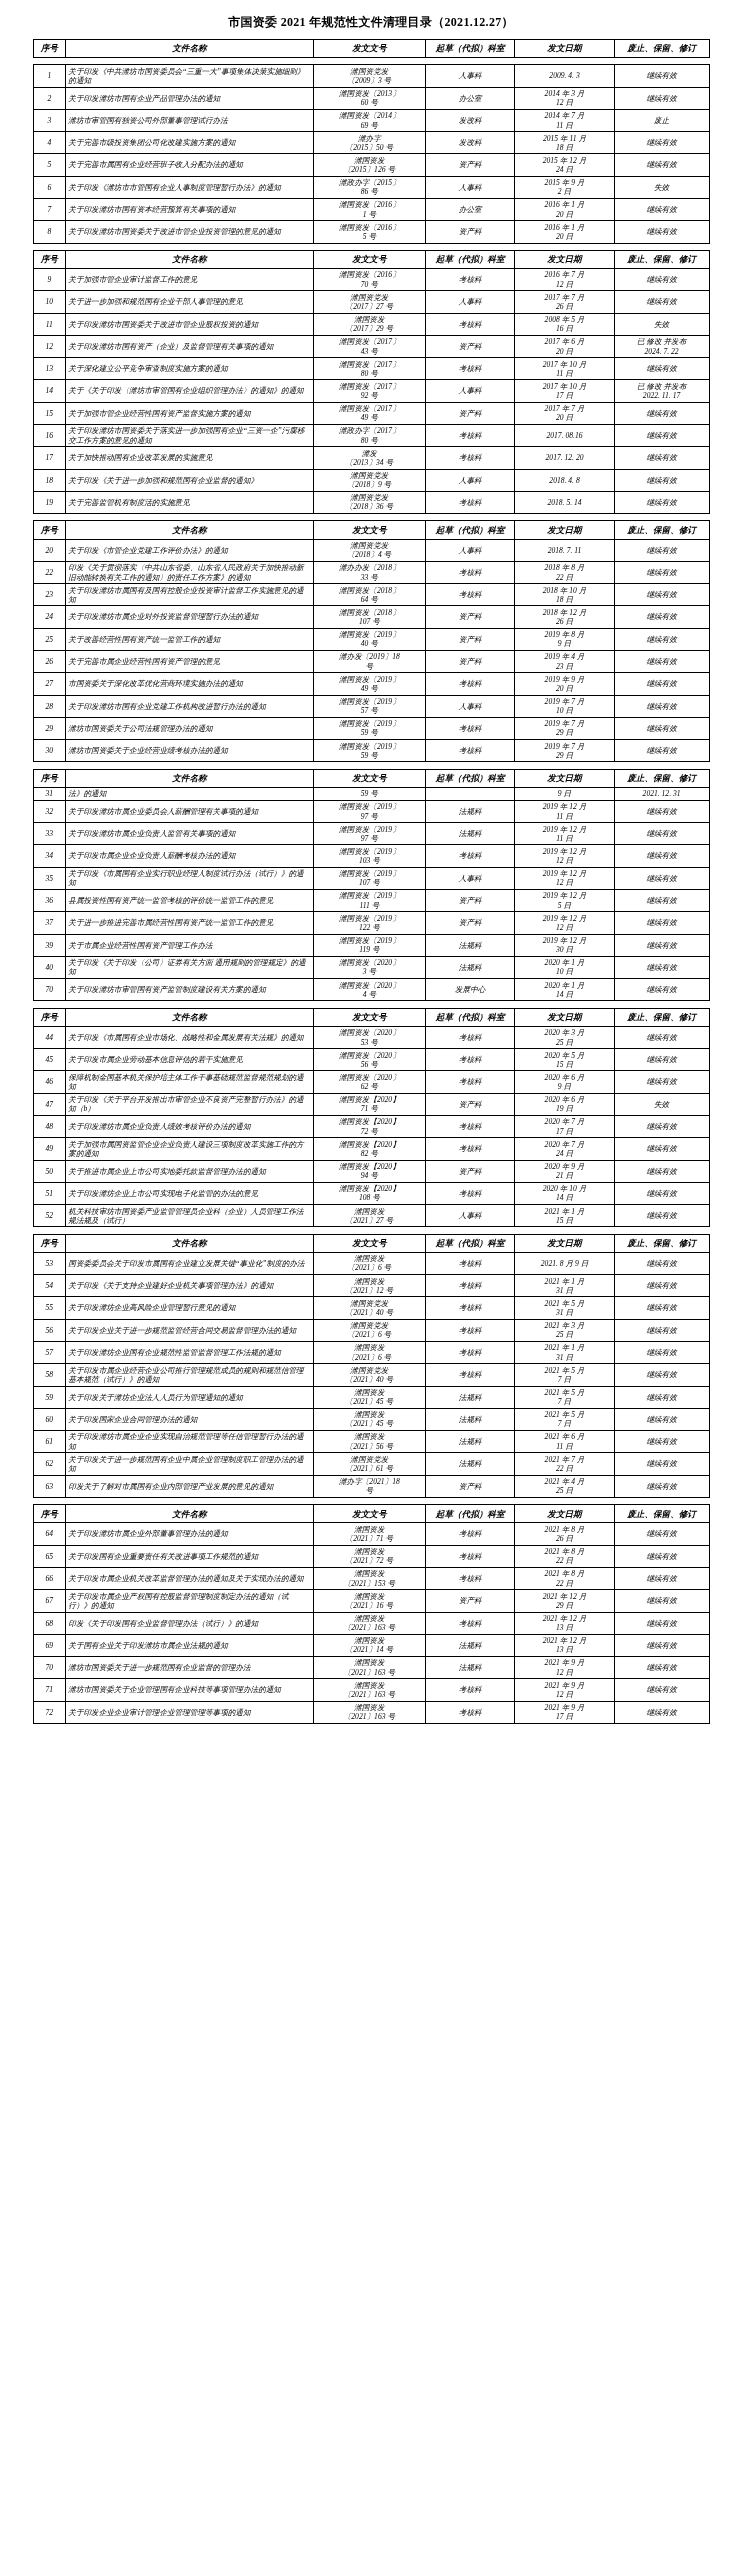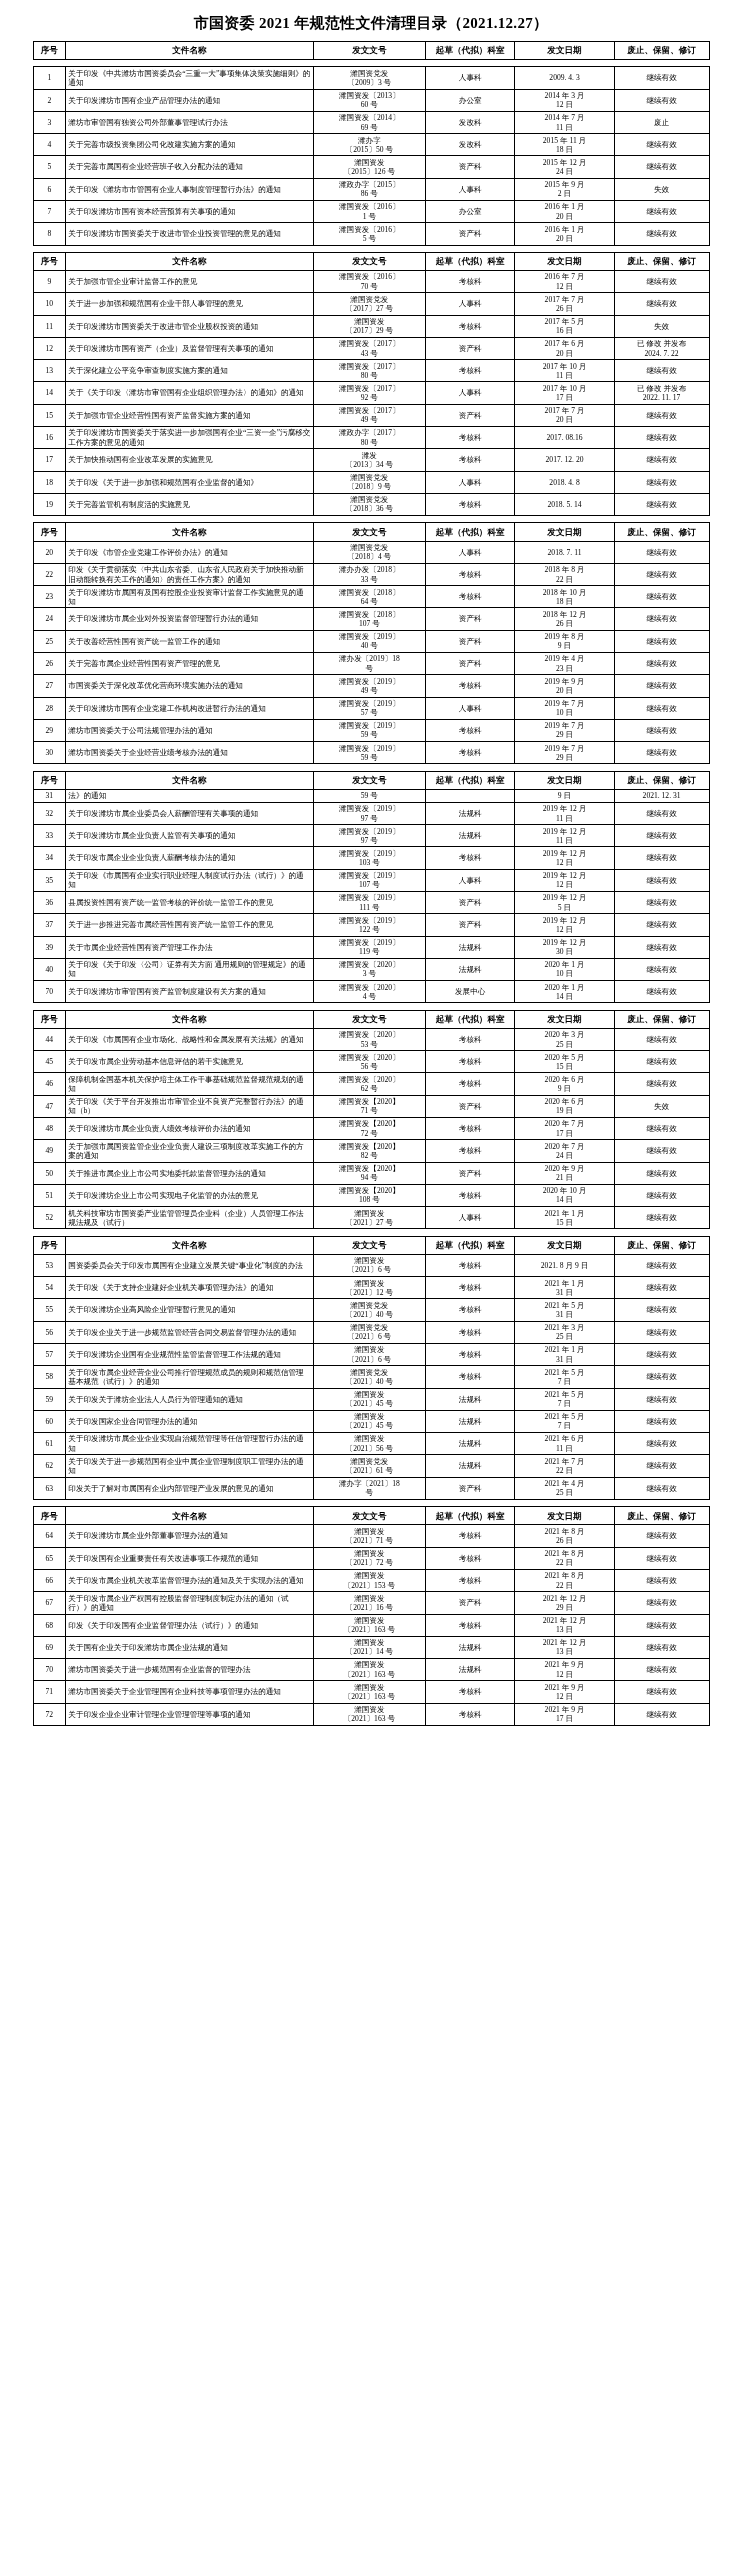--- a/index.html
+++ b/index.html
@@ -16,7 +16,7 @@
   }
   .doc-title{
     text-align:center;
-    font-size:15px;
+    font-size:12px;
     font-weight:bold;
     letter-spacing:0.3px;
     margin:4.1px 0 8.2px 0;

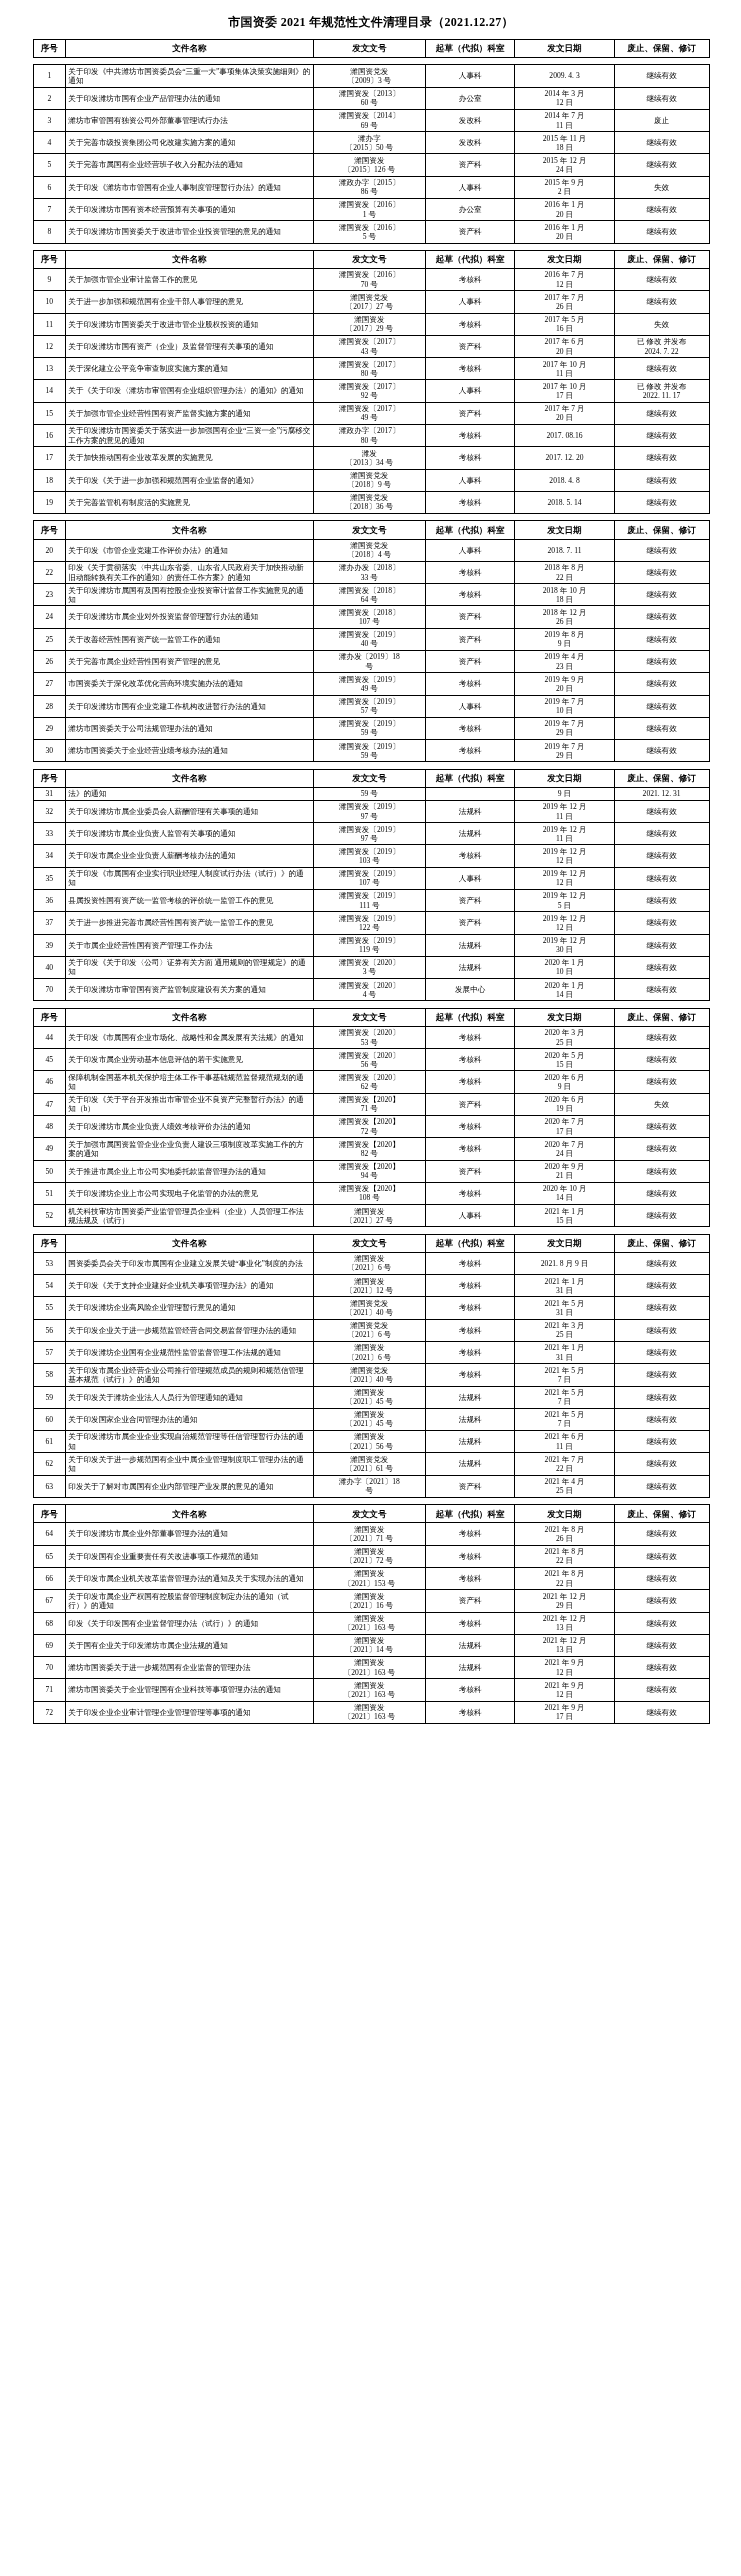--- a/index.html
+++ b/index.html
@@ -36,6 +36,7 @@
     width:677px;
     margin:0 auto 6.2px auto;
     table-layout:fixed;
+    font-style:italic;
   }
   table.block td{
     border:0.7px solid #000;

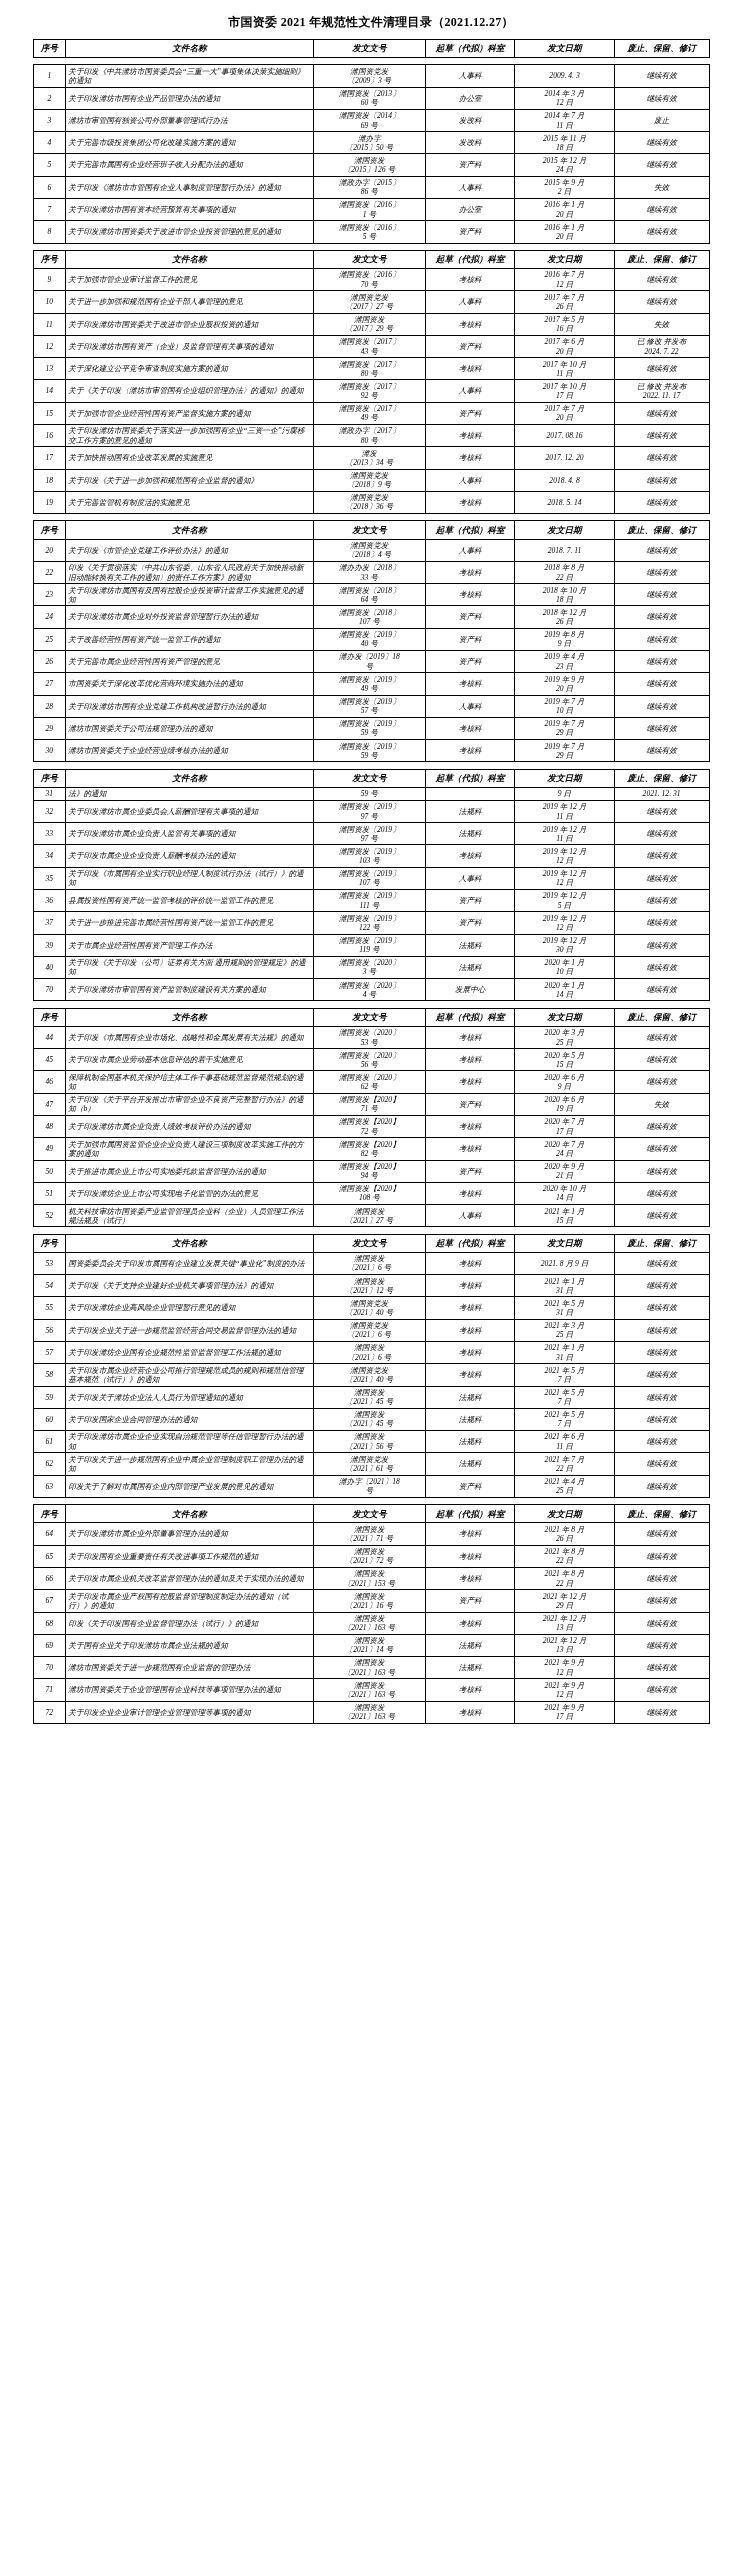--- a/index.html
+++ b/index.html
@@ -212,7 +212,7 @@
             <td class="c-center two-line">潍国资发
 〔2017〕29 号</td>
             <td class="c-center two-line">考核科</td>
-            <td class="c-center two-line">2017 年 5 月
+            <td class="c-center two-line">2008 年 5 月
 16 日</td>
             <td class="c-center two-line">失效</td>
           </tr>

